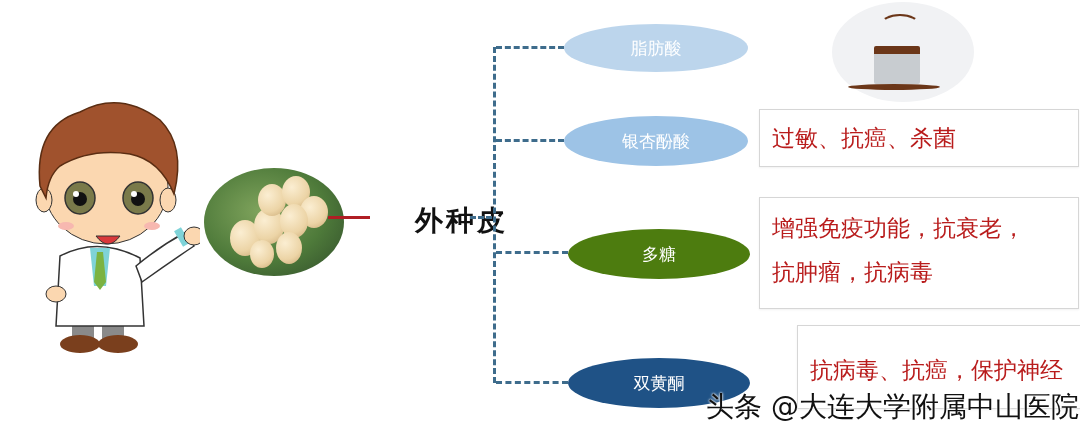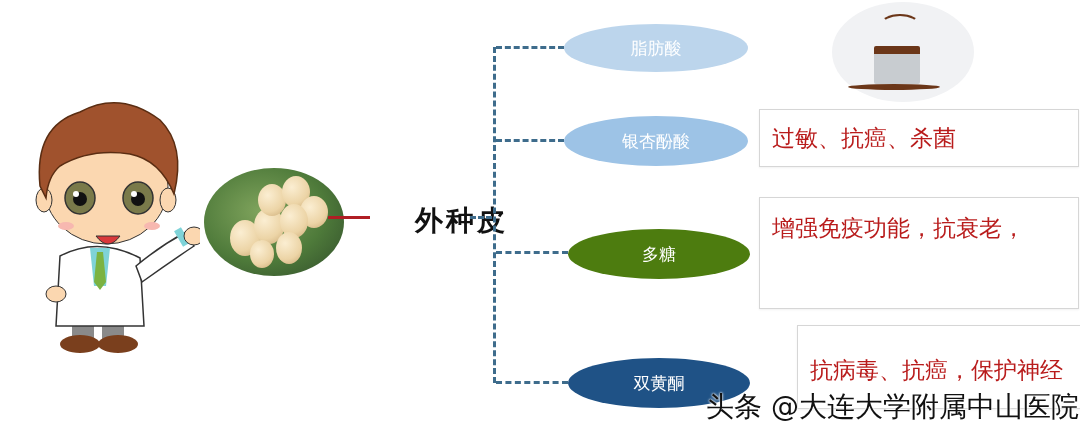--- a/index.html
+++ b/index.html
@@ -145,6 +145,7 @@
 </div>
 <div class="abs box" style="left:759px;top:197px;width:320px;height:112px;padding-top:8px;">
   <div>增强免疫功能，抗衰老，</div>
+  <div>抗肿瘤，抗病毒</div>
 </div>
 <div class="abs box" style="left:797px;top:325px;width:320px;height:84px;padding-top:22px;">
   <div>抗病毒、抗癌，保护神经</div>

